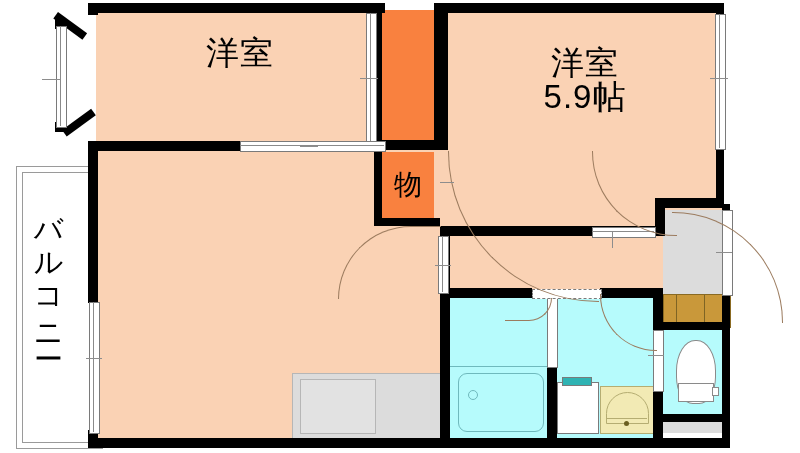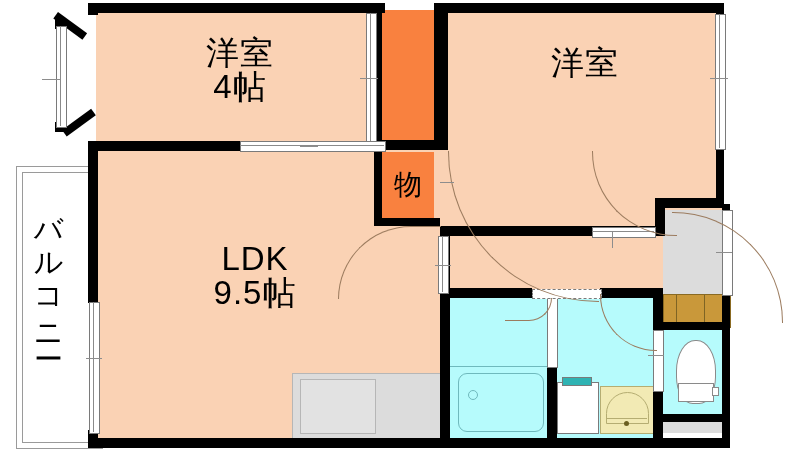--- a/index.html
+++ b/index.html
@@ -205,7 +205,6 @@
 
   <div class="lbl rm-big" style="left:150px;top:36px;width:180px;">
     <span class="l1">洋室</span>
-    <span class="l2">4帖</span>
   </div>
 
   <div class="lbl rm-big" style="left:490px;top:46px;width:190px;">

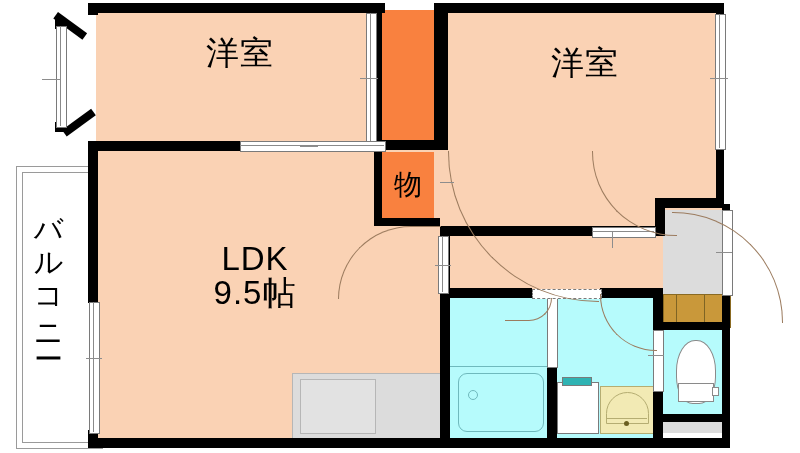--- a/index.html
+++ b/index.html
@@ -209,6 +209,7 @@
 
   <div class="lbl rm-big" style="left:490px;top:46px;width:190px;">
     <span class="l1">洋室</span>
+    <span class="l2">5.9帖</span>
   </div>
 
   <div class="lbl rm-big" style="left:160px;top:242px;width:190px;">

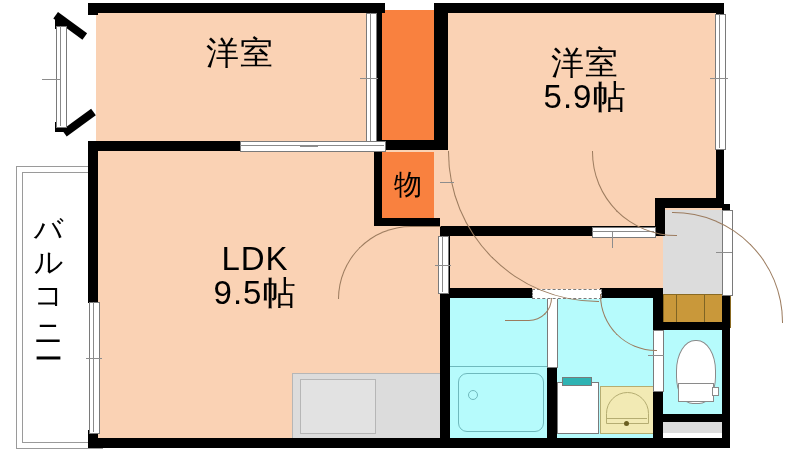--- a/index.html
+++ b/index.html
@@ -212,10 +212,6 @@
     <span class="l2">5.9帖</span>
   </div>
 
-  <div class="lbl rm-big" style="left:160px;top:242px;width:190px;">
-    <span class="l1">LDK</span>
-    <span class="l2">9.5帖</span>
-  </div>
 
 </div>
 

